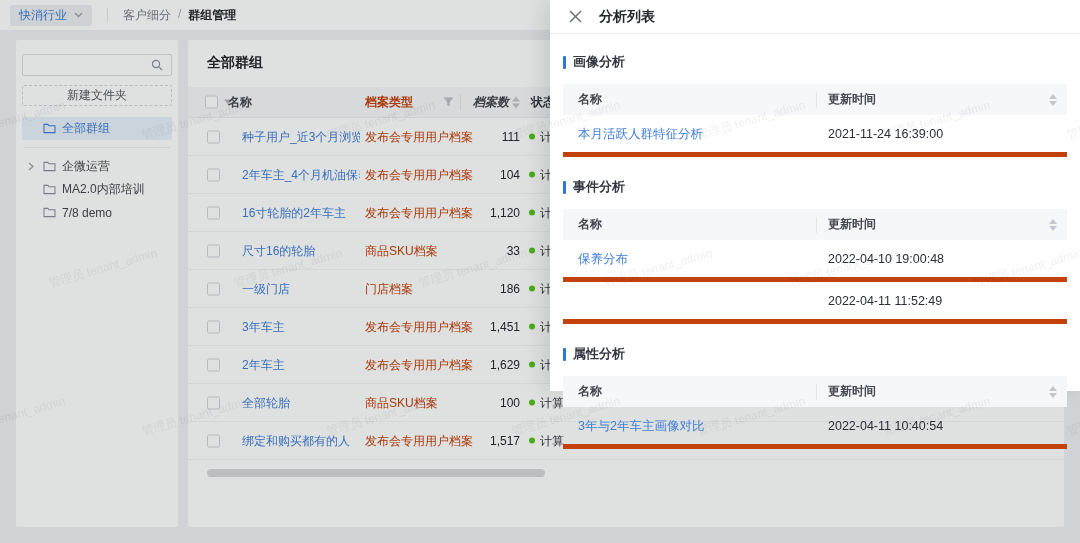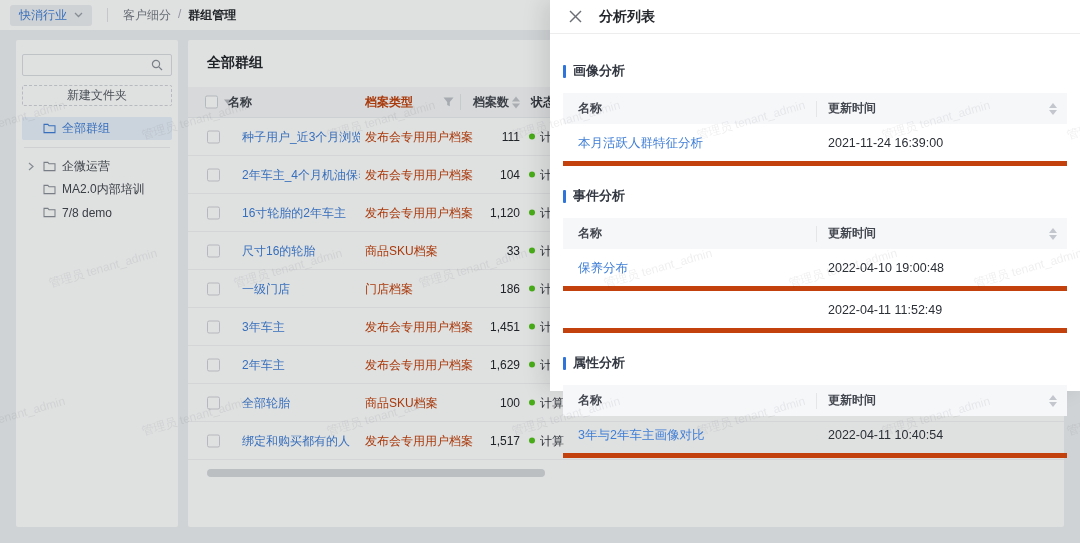--- a/index.html
+++ b/index.html
@@ -87,7 +87,7 @@
   .d-title { margin-left:17px; font-size:14px; font-weight:700; color:#24272c; }
   .d-body { padding:16px 13px 0; }
   .section { margin-bottom:21px; }
-  .sec-title { display:flex; align-items:center; gap:7px; font-size:13px; font-weight:700; color:#333842; margin:12px 0 13px; }
+  .sec-title { display:flex; align-items:center; gap:7px; font-size:13px; font-weight:700; color:#333842; margin:3px 0 13px; }
   .sec-bar { width:3px; height:13px; background:#2f74d8; border-radius:1px; }
   .d-thead {
     position:relative; height:31px; background:#f6f7f9; display:flex; align-items:center;

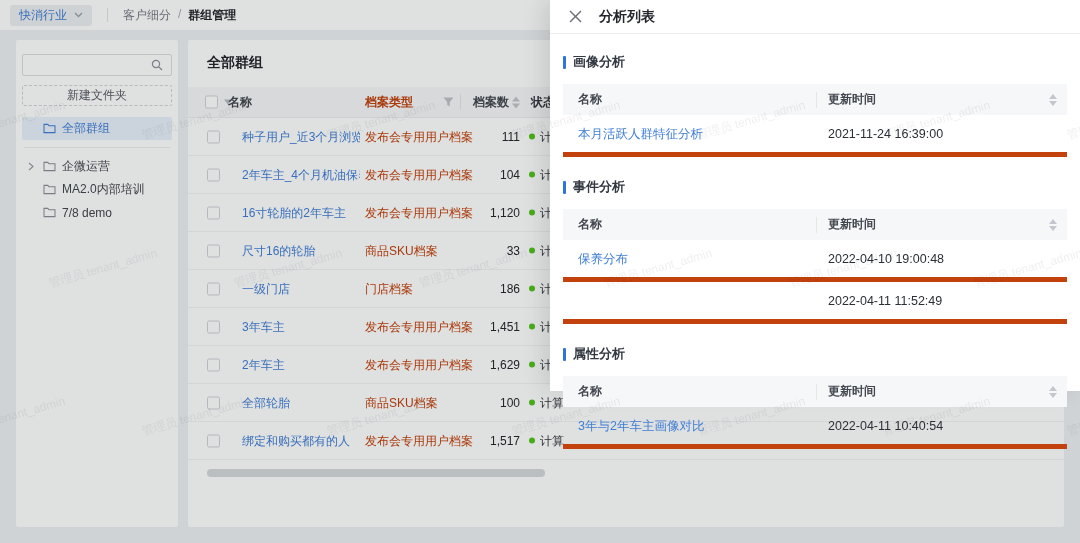--- a/index.html
+++ b/index.html
@@ -66,7 +66,7 @@
   .c-filter { left:255px; display:inline-flex; }
   .c-hdiv { left:272px; width:1px; height:16px; background:#e4e6ea; }
   .c-count { left:246px; width:86px; text-align:right; color:#24272c; }
-  .c-count-h { left:246px; width:86px; display:flex; justify-content:flex-end; align-items:center; gap:3px; }
+  .c-count-h { left:246px; width:86px; display:flex; justify-content:flex-end; align-items:center; gap:3px;font-style:italic; }
   .c-status { left:341px; display:flex; align-items:center; gap:5px; color:#34383f; white-space:nowrap; }
   .dot { width:6px; height:6px; border-radius:50%; background:#52c41a; flex:0 0 auto; }
   .checkbox { display:inline-block; width:13px; height:13px; border:1px solid #cfd2d8; border-radius:2px; background:#fff; cursor:pointer; }

